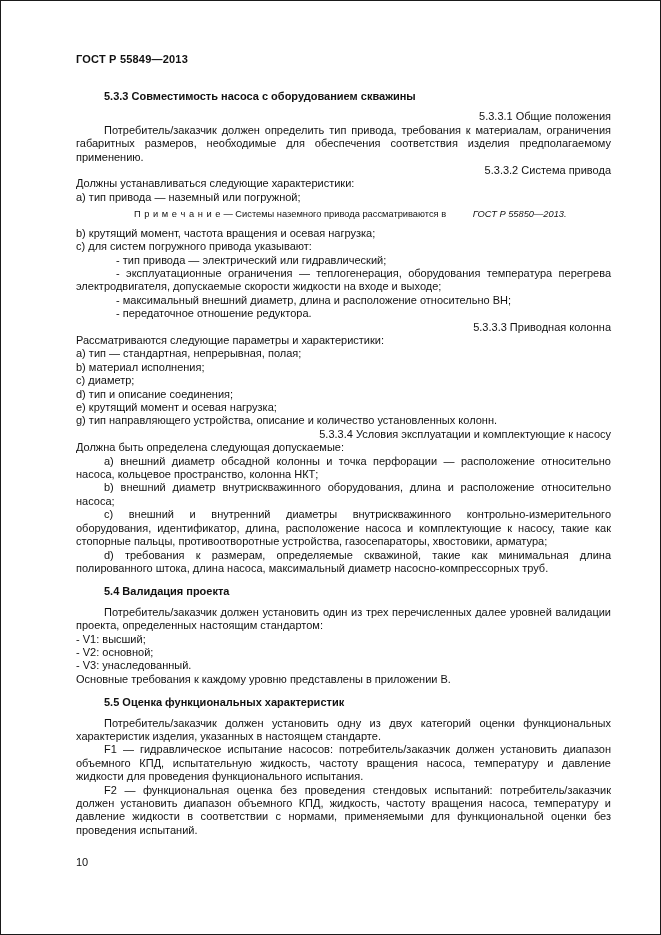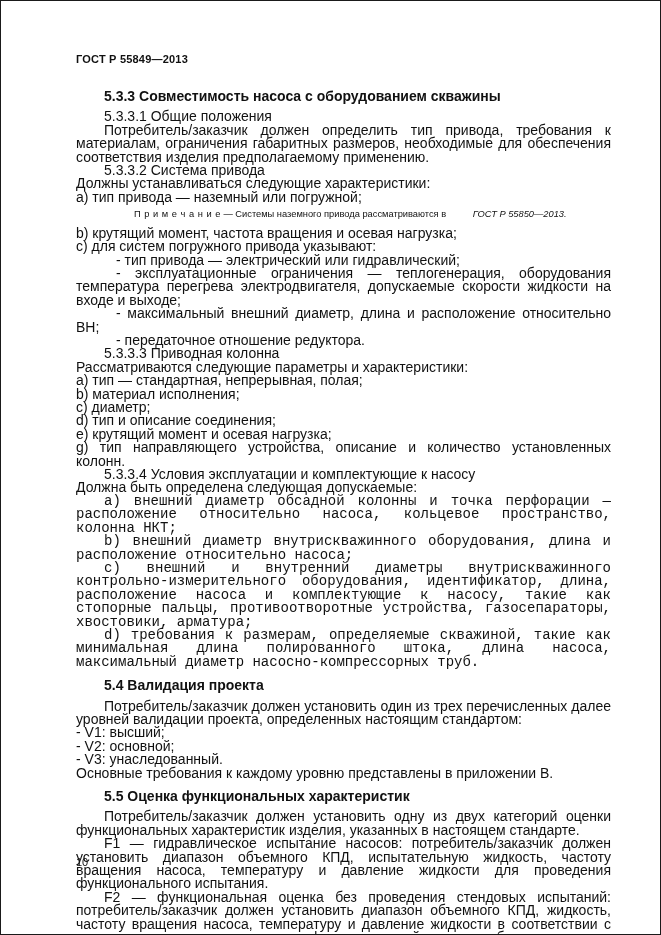--- a/index.html
+++ b/index.html
@@ -27,7 +27,7 @@
   }
   .doc-content p {
     margin: 0;
-    font-size: 14px;
+    font-size: 11px;
     line-height: 13.4px;
     text-align: justify;
     hyphens: auto;

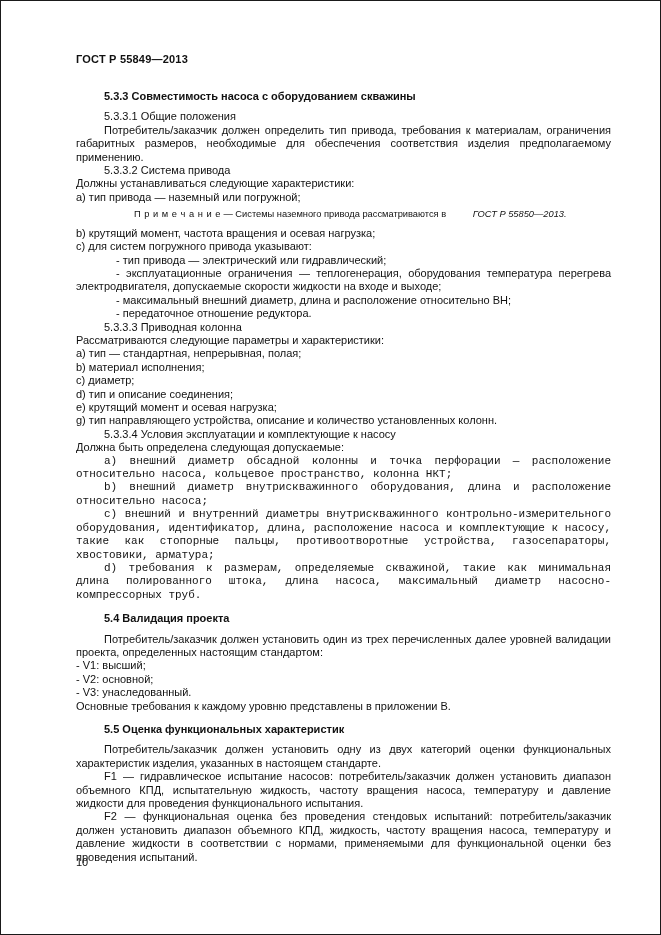--- a/index.html
+++ b/index.html
@@ -41,7 +41,7 @@
     hyphens: none;
   }
   .doc-content p.p-h1:first-child { margin-top: 0; }
-  .doc-content p.p-sub  { text-indent: 28px; text-align: left; hyphens: none; }
+  .doc-content p.p-sub  { text-indent: 28px; text-align: right; hyphens: none; }
   .doc-content p.p-body { text-indent: 28px; }
   .doc-content p.p-list { text-indent: 28px; font-family: Liberation Mono, monospace; }
   .doc-content p.p-flush{ text-indent: 0; }

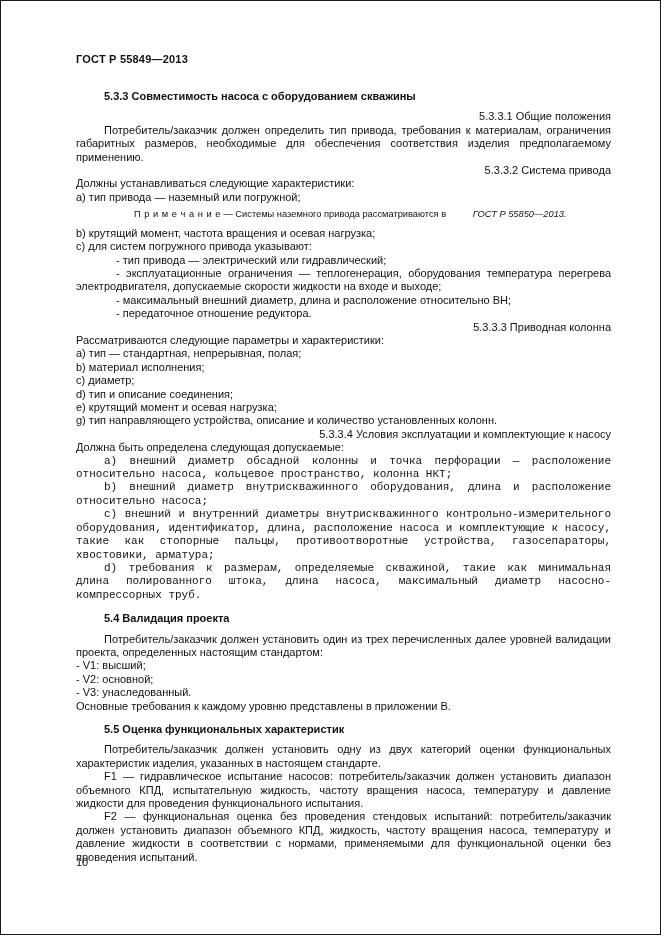--- a/index.html
+++ b/index.html
@@ -43,7 +43,7 @@
   .doc-content p.p-h1:first-child { margin-top: 0; }
   .doc-content p.p-sub  { text-indent: 28px; text-align: right; hyphens: none; }
   .doc-content p.p-body { text-indent: 28px; }
-  .doc-content p.p-list { text-indent: 28px; font-family: Liberation Mono, monospace; }
+  .doc-content p.p-list { text-indent: 28px; }
   .doc-content p.p-flush{ text-indent: 0; }
   .doc-content p.p-dash { text-indent: 40px; }
   .doc-content p.p-note {

